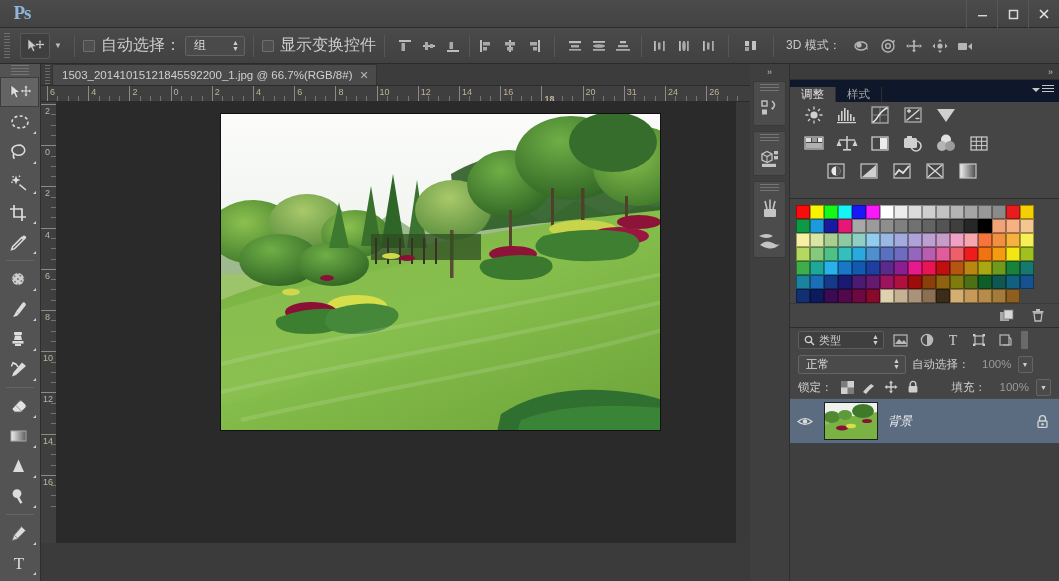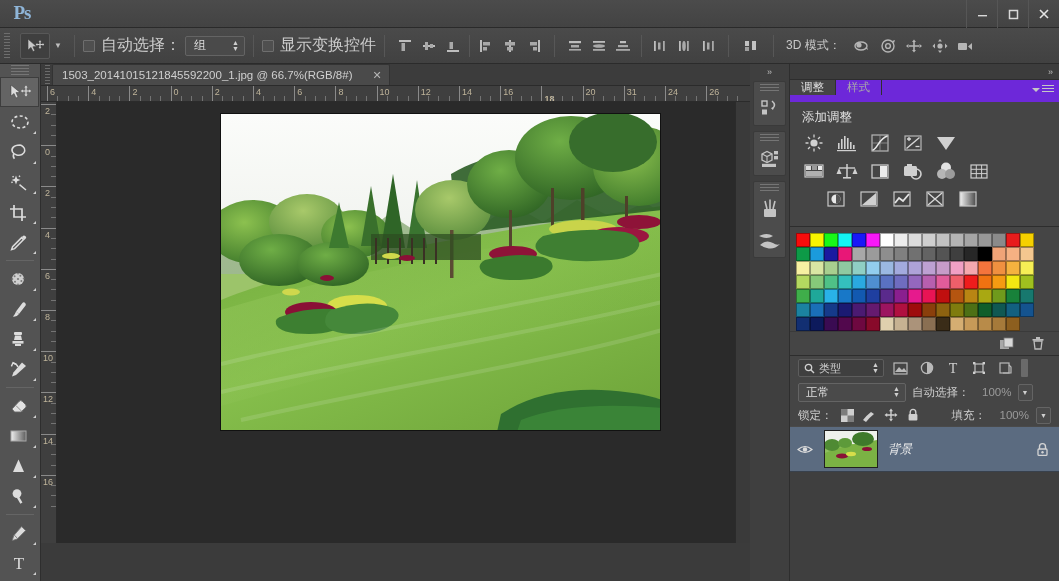--- a/index.html
+++ b/index.html
@@ -101,7 +101,7 @@
   }
   .doctab {
     height:21px; background:#4a4a4a; border:1px solid #333; border-bottom:none;
-    border-radius:2px 2px 0 0; display:flex; align-items:center; gap:20px;
+    border-radius:2px 2px 0 0; display:flex; align-items:center; gap:7px;
     padding:0 7px 0 9px; color:#cfcfcf; font-size:11.5px; white-space:nowrap;
   }
   .doctab .x { color:#b6b6b6; font-size:11px; }

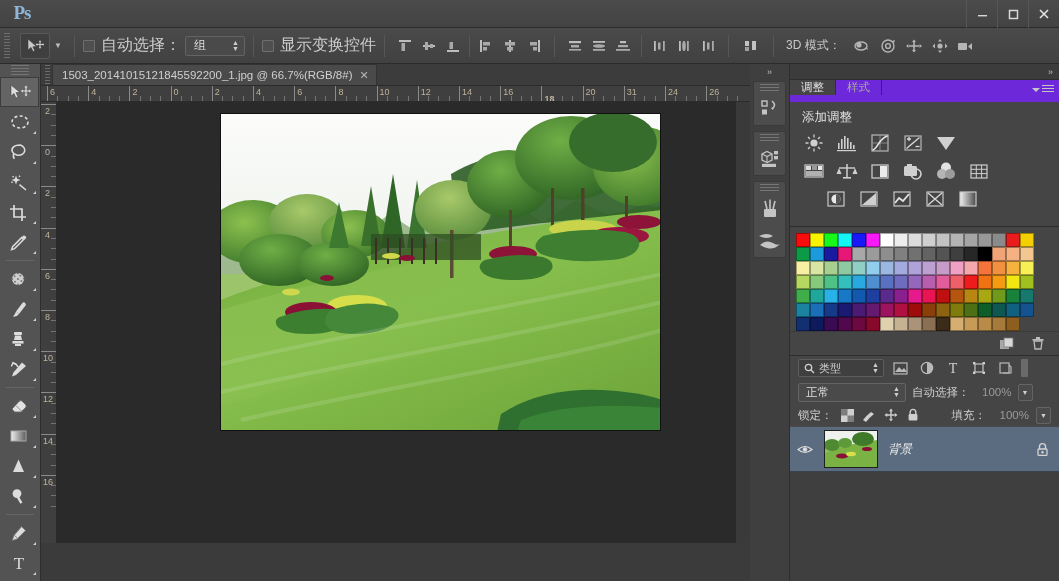--- a/index.html
+++ b/index.html
@@ -162,7 +162,7 @@
   }
   .dock-topbar{ height:15px; background:#3c3c3c; display:flex;align-items:center;justify-content:flex-end;padding-right:6px;color:#bdbdbd;font-size:9px;}
   .panel{ background:#454545; border-top:1px solid #2d2d2d;}
-  .ptabs{ height:22px; background:#6d28d9; display:flex; align-items:flex-start; position:relative;}
+  .ptabs{ height:22px; background:#0f172a; display:flex; align-items:flex-end; position:relative;}
   .ptab{ display:flex;align-items:center; padding:0 11px; font-size:11.5px; color:#a9a9a9; border-right:1px solid #2f2f2f;}
   .ptab.active{ background:#454545; color:#e2e2e2;}
   .pmenu{ position:absolute; right:5px; top:5px; display:flex; align-items:center; gap:2px;}

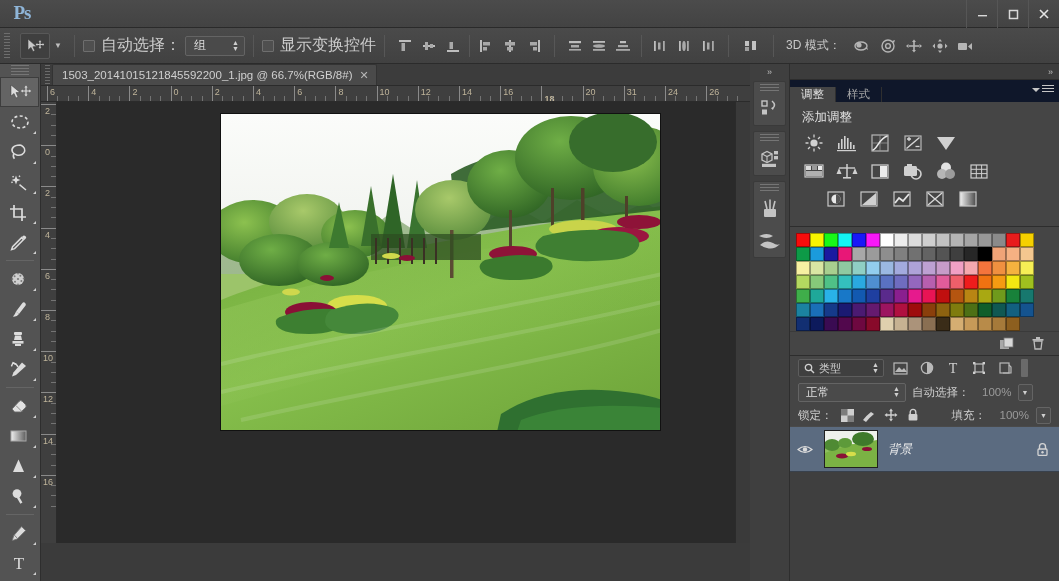--- a/index.html
+++ b/index.html
@@ -834,7 +834,6 @@
           <span class="bars"></span>
         </div>
       </div>
-      <div class="ptitle">添加调整</div>
       <div class="adjgrid">
         <div class="adjrow">
           <div class="adjbtn">

